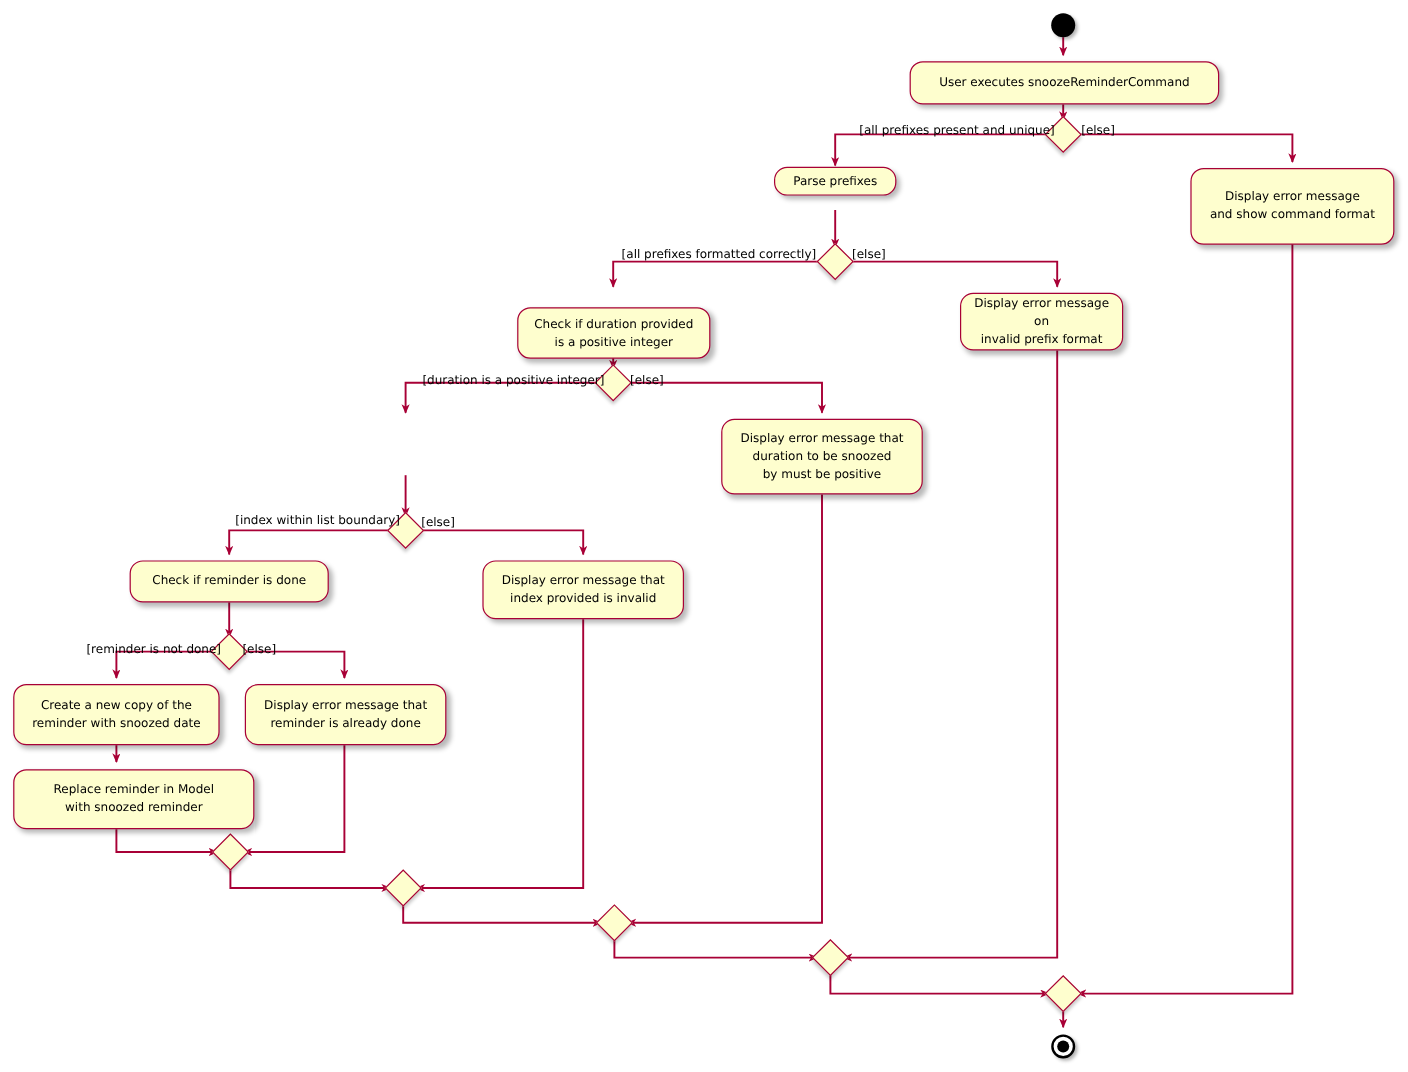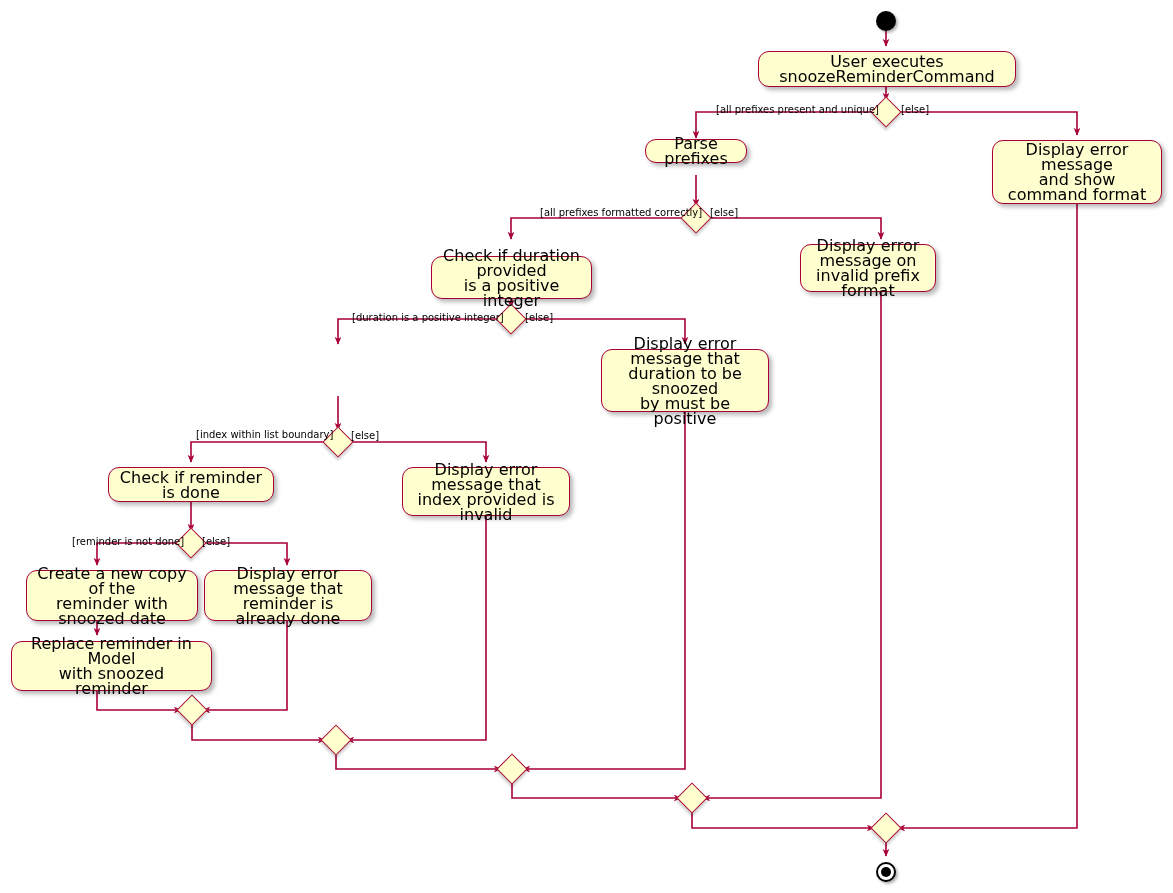--- a/index.html
+++ b/index.html
@@ -31,7 +31,7 @@
     border: 1.5px solid #A80036;
     border-radius: 11px;
     color: #000000;
-    font-size: 16px;
+    font-size: 10px;
     line-height: 15px;
     text-align: center;
     display: flex;

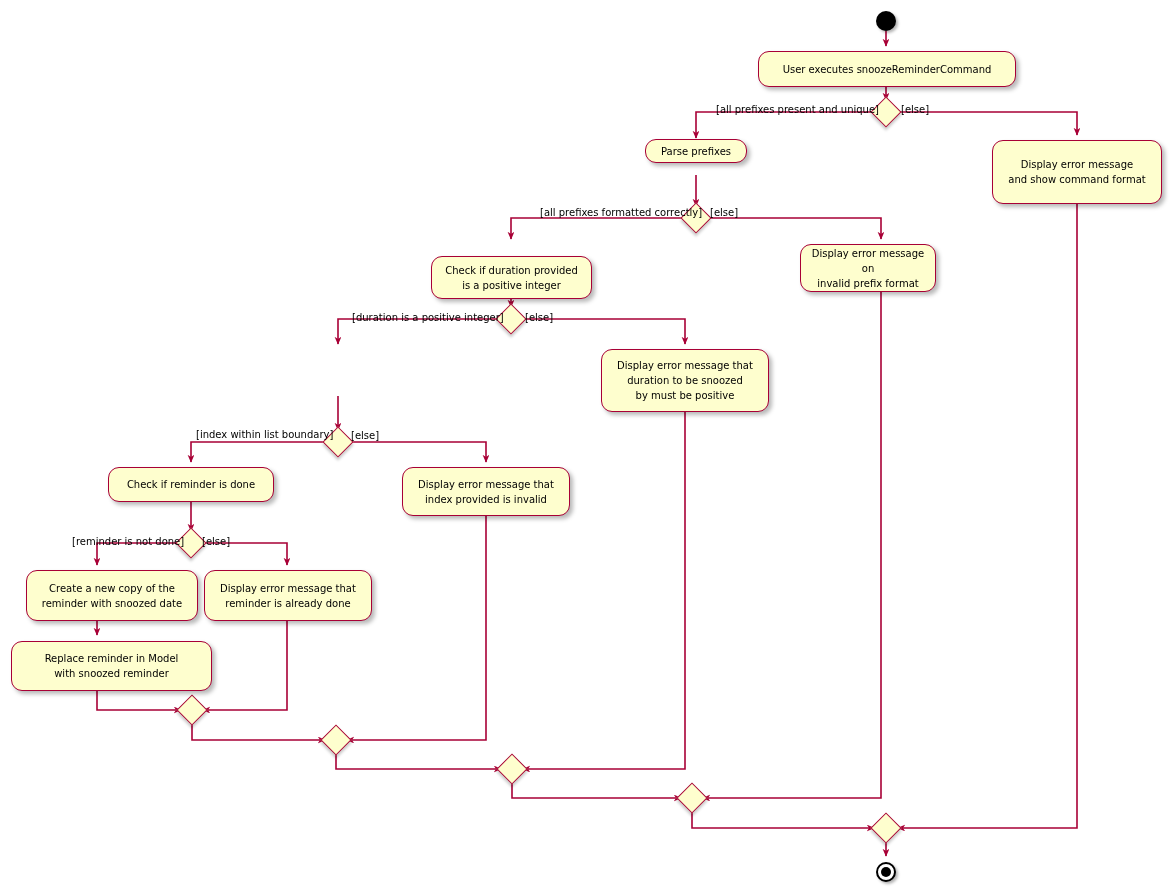--- a/index.html
+++ b/index.html
@@ -214,7 +214,7 @@
   <div class="edge-label" style="left:716px; top:104px;">[all prefixes present and unique]</div>
   <div class="edge-label" style="left:901px; top:104px;">[else]</div>
 
-  <div class="edge-label" style="left:540px; top:207px;text-align:right;">[all prefixes formatted correctly]</div>
+  <div class="edge-label" style="left:518px; top:207px;text-align:right;">[all prefixes formatted correctly]</div>
   <div class="edge-label" style="left:710px; top:207px;">[else]</div>
 
   <div class="edge-label" style="left:352px; top:312px;">[duration is a positive integer]</div>

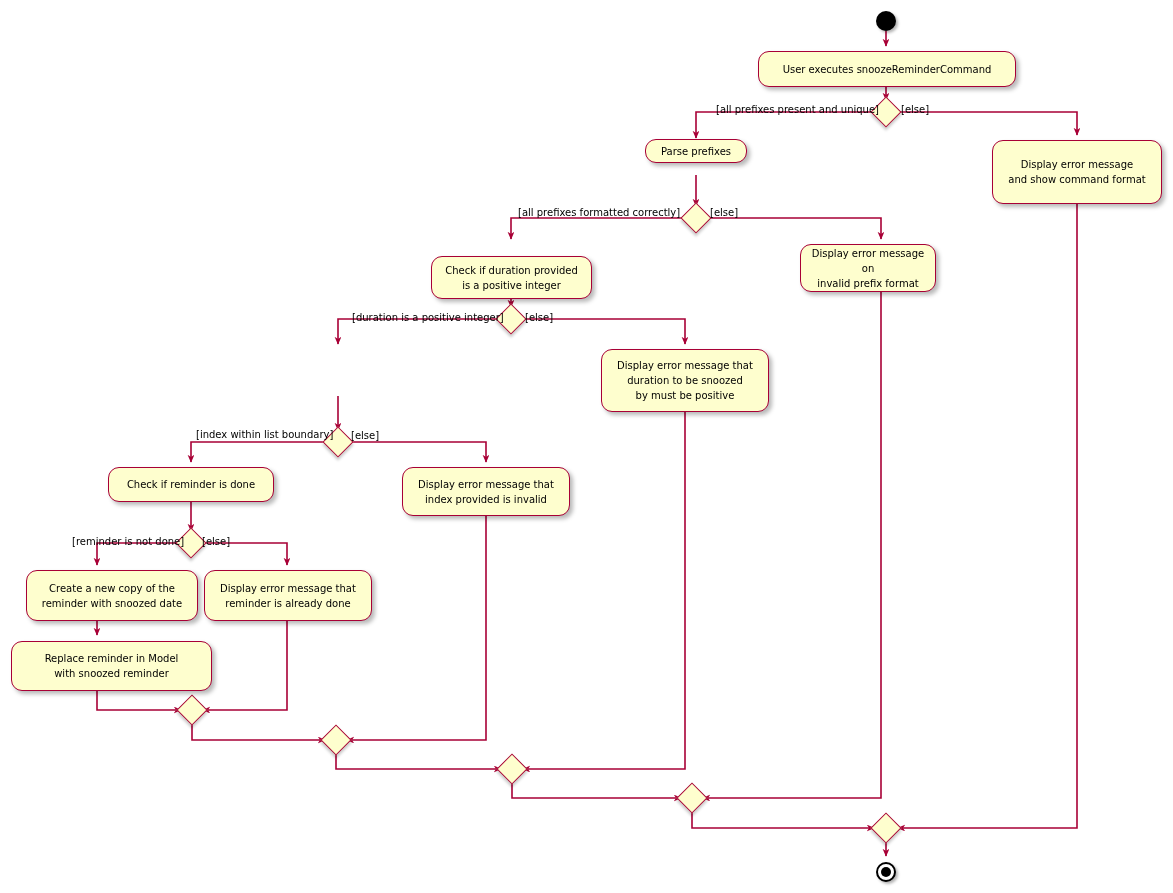--- a/index.html
+++ b/index.html
@@ -202,7 +202,7 @@
   <div class="activity" style="left:402px; top:467px; width:168px; height:49px;">Display error message that
 index provided is invalid</div>
 
-  <div class="activity" style="left:26px; top:570px; width:172px; height:51px;">Create a new copy of the
+  <div class="activity" style="left:11px; top:570px; width:172px; height:51px;">Create a new copy of the
 reminder with snoozed date</div>
 
   <div class="activity" style="left:204px; top:570px; width:168px; height:51px;">Display error message that

